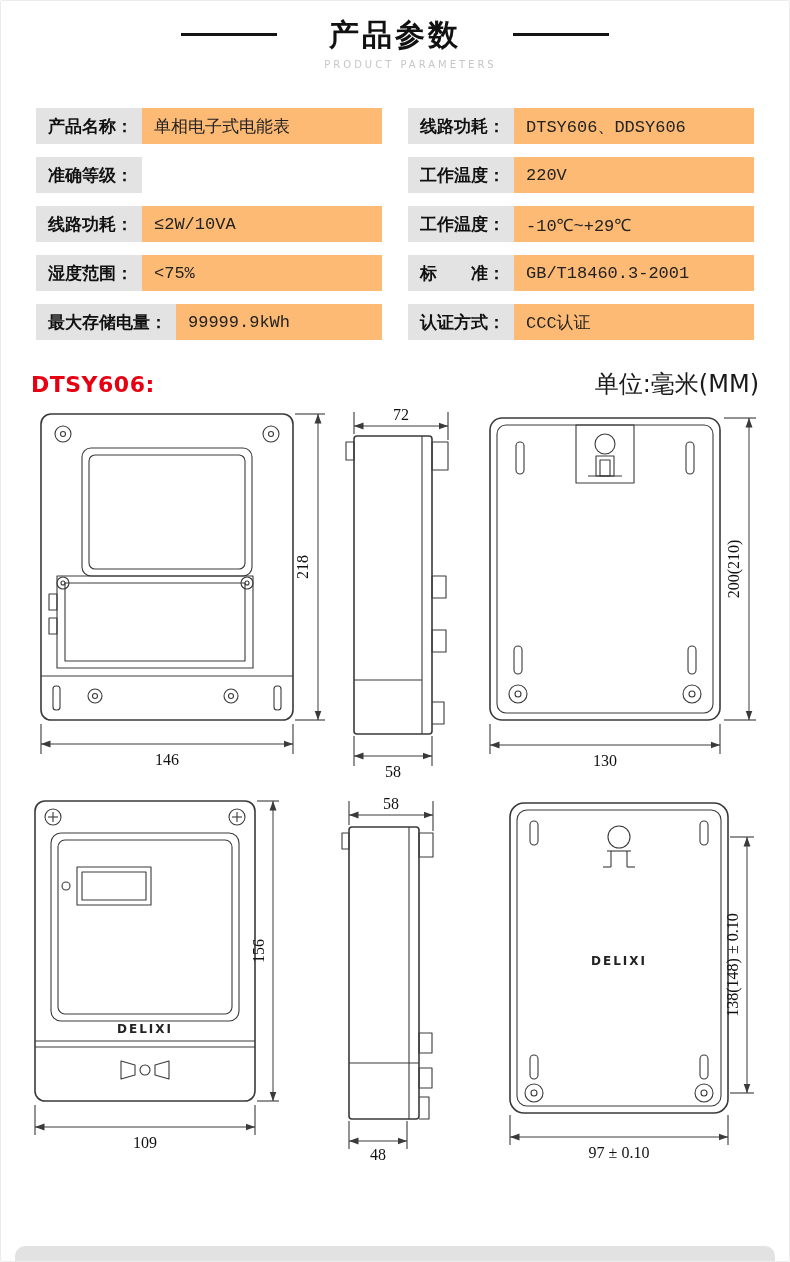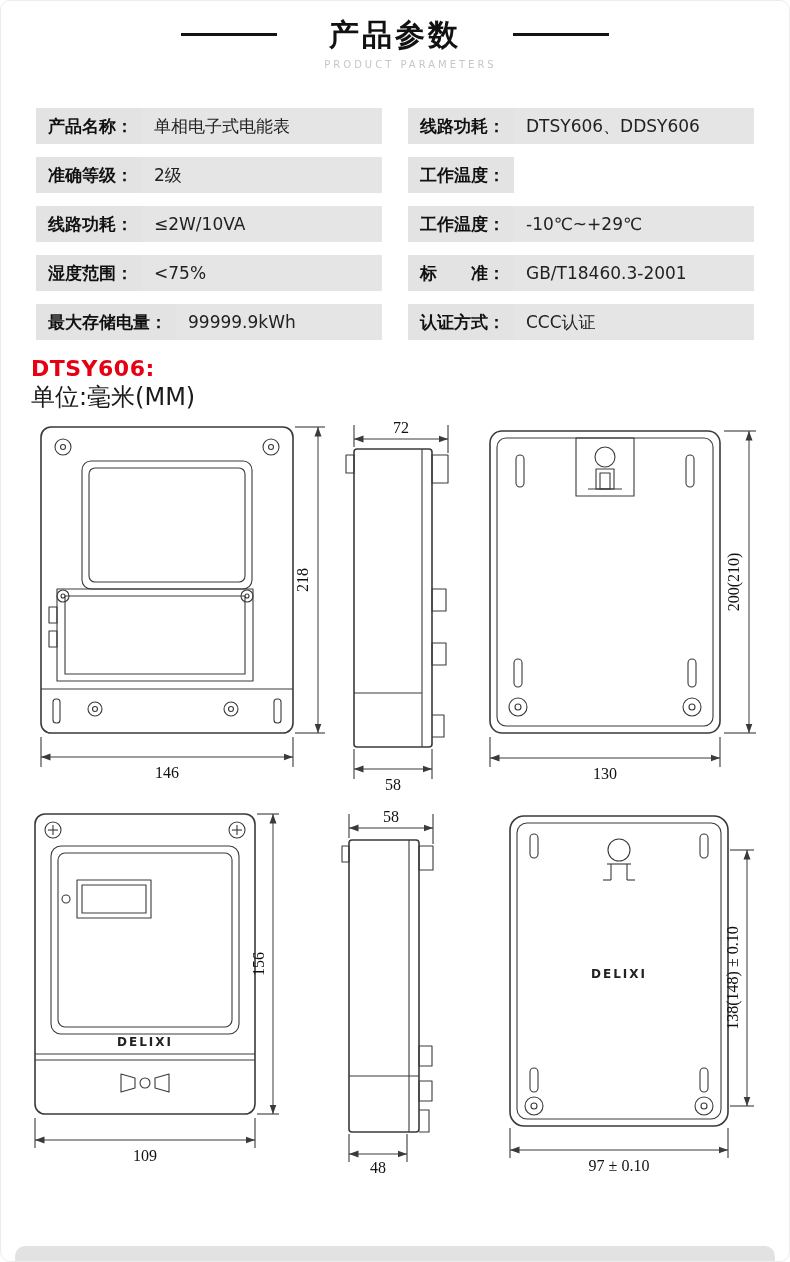--- a/index.html
+++ b/index.html
@@ -7,7 +7,7 @@
   body { font-family:"DejaVu Sans","Liberation Sans",sans-serif; color:#1a1a1a; }
   .page {
     width:790px; height:1262px; margin:0 auto; background:#fff;
-    border:1px solid #ececec; border-radius:10px; overflow:hidden;
+    border:1px solid #ececec; border-radius:2px; overflow:hidden;
     display:flex; flex-direction:column;
   }
   

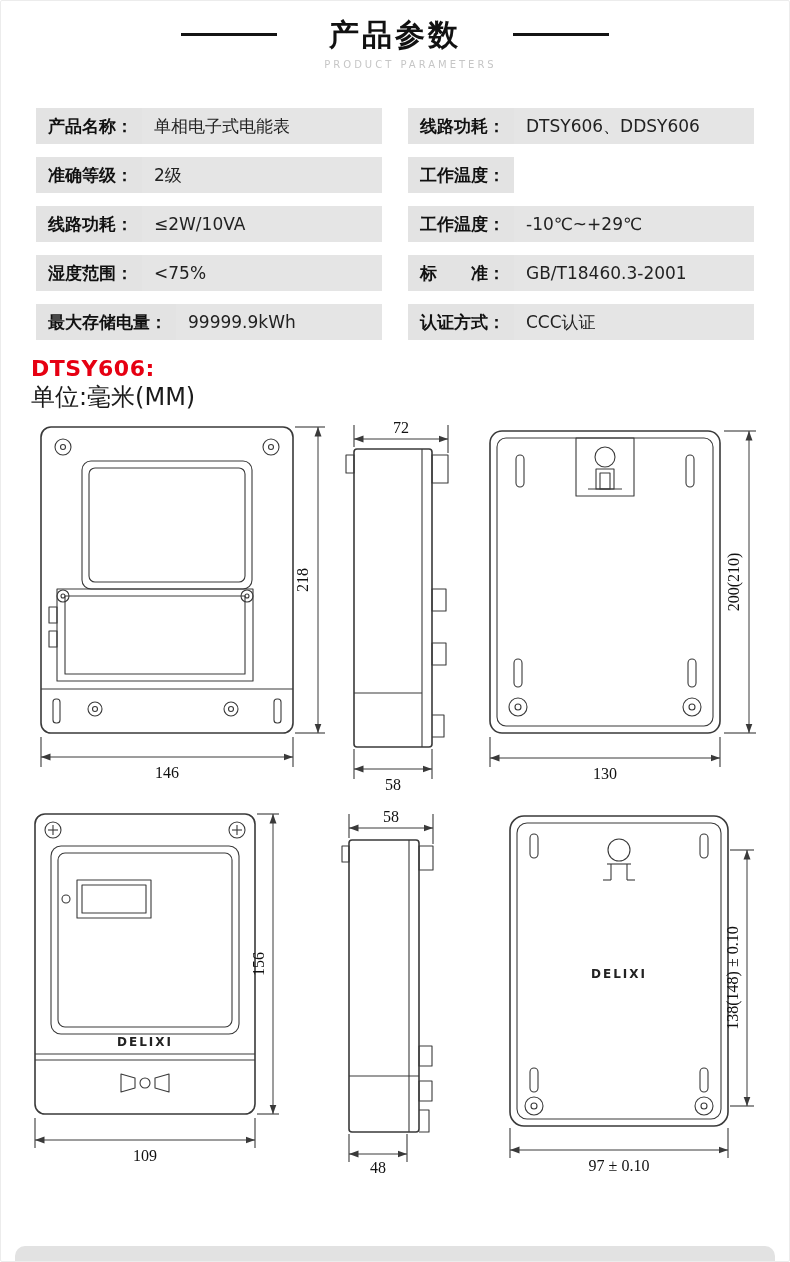--- a/index.html
+++ b/index.html
@@ -17,7 +17,7 @@
   .page-title { margin:0; font-size:30px; font-weight:bold; letter-spacing:3px; color:#111; }
   .page-subtitle { font-size:10px; color:#c6c6c6; letter-spacing:3px; margin-top:3px;padding-left:31px; }
   
-  .spec-table { margin:38px 35px 0; display:grid; grid-template-columns:1fr 1fr; column-gap:26px; row-gap:13px; }
+  .spec-table { margin:38px 35px 12px; display:grid; grid-template-columns:1fr 1fr; column-gap:26px; row-gap:13px;font-family:Liberation Mono, monospace; }
   .spec-item { display:flex; height:36px; font-size:17px; }
   .spec-label { background:#e3e3e3; font-weight:bold; display:flex; align-items:center; padding:0 9px 0 12px; white-space:nowrap; color:#111; }
   .spec-value { background:#e5e5e5; flex:1; display:flex; align-items:center; padding:0 12px; color:#222; white-space:nowrap; overflow:hidden; }

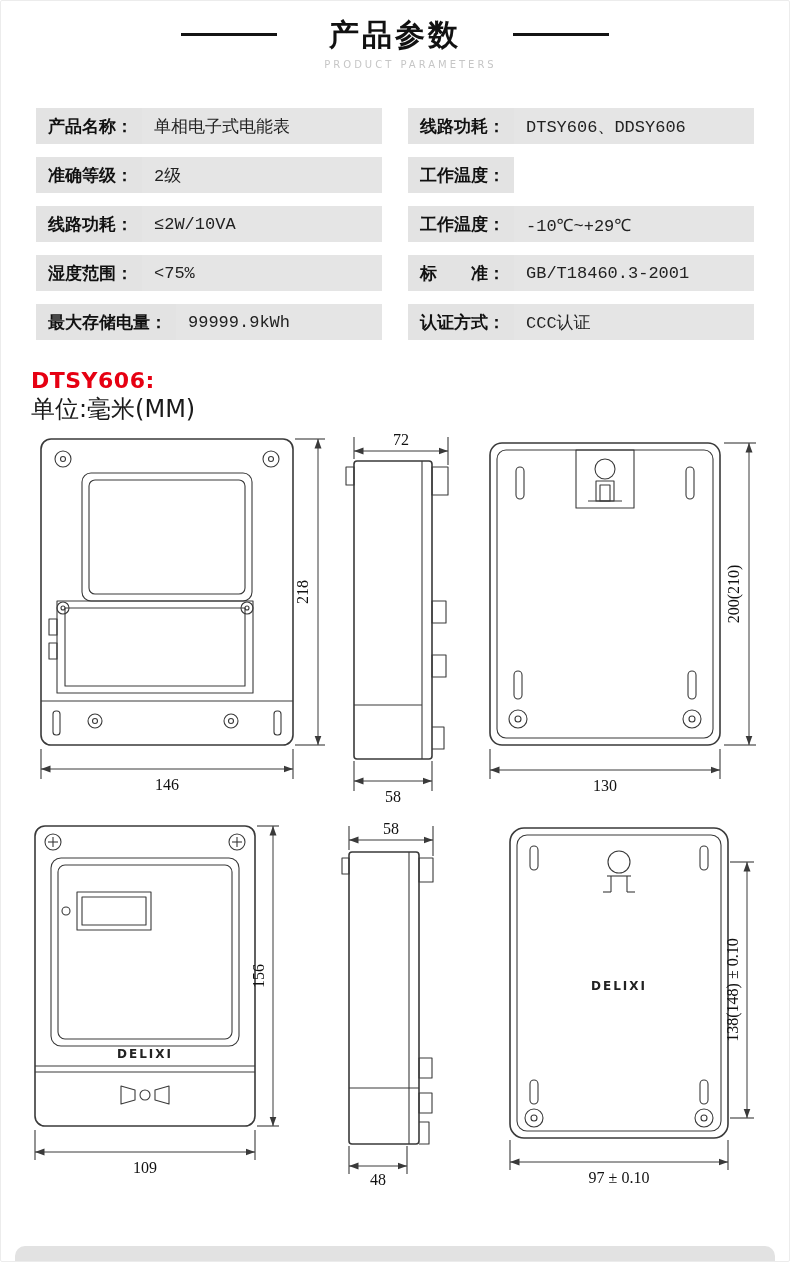--- a/index.html
+++ b/index.html
@@ -20,7 +20,7 @@
   .spec-table { margin:38px 35px 12px; display:grid; grid-template-columns:1fr 1fr; column-gap:26px; row-gap:13px;font-family:Liberation Mono, monospace; }
   .spec-item { display:flex; height:36px; font-size:17px; }
   .spec-label { background:#e3e3e3; font-weight:bold; display:flex; align-items:center; padding:0 9px 0 12px; white-space:nowrap; color:#111; }
-  .spec-value { background:#e5e5e5; flex:1; display:flex; align-items:center; padding:0 12px; color:#222; white-space:nowrap; overflow:hidden; }
+  .spec-value { background:#fdba74; flex:1; display:flex; align-items:center; padding:0 12px; color:#222; white-space:nowrap; overflow:hidden; }
   
   .section-row { display:flex; justify-content:space-between; align-items:flex-start; margin:16px 30px 0;flex-direction:column; }
   .section-row.tight { margin-top:4px; }

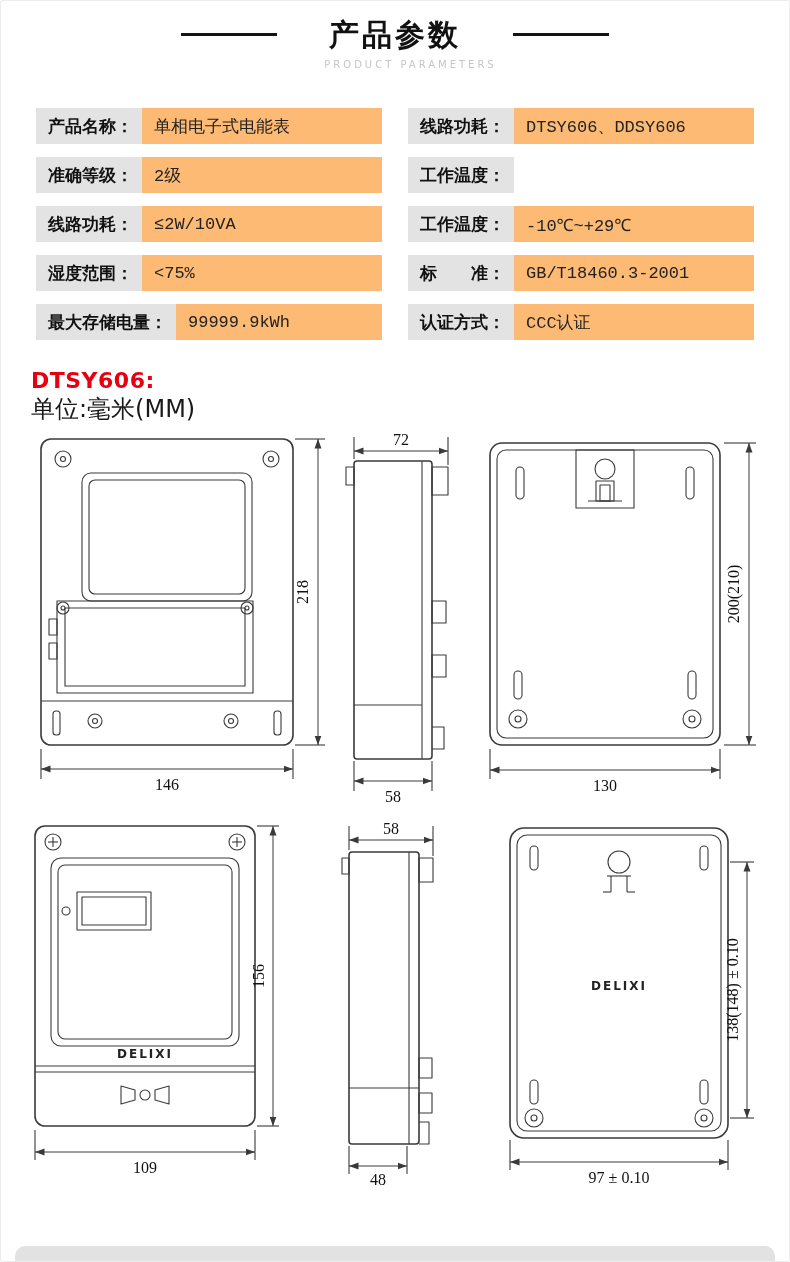--- a/index.html
+++ b/index.html
@@ -70,7 +70,6 @@
     </div>
     <div class="spec-item">
       <div class="spec-label">准确等级：</div>
-      <div class="spec-value">2级</div>
     </div>
     <div class="spec-item">
       <div class="spec-label">工作温度：</div>

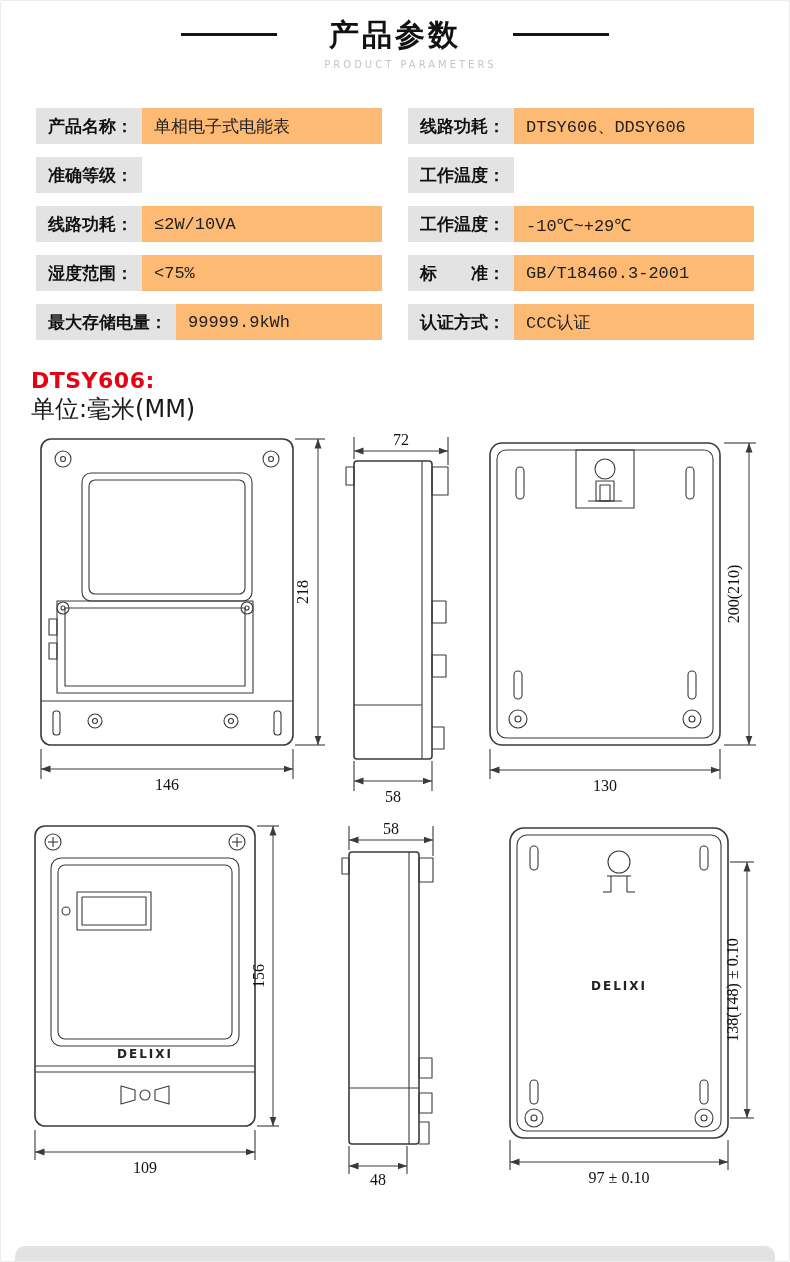--- a/index.html
+++ b/index.html
@@ -73,6 +73,7 @@
     </div>
     <div class="spec-item">
       <div class="spec-label">工作温度：</div>
+      <div class="spec-value">220V</div>
     </div>
     <div class="spec-item">
       <div class="spec-label">线路功耗：</div>

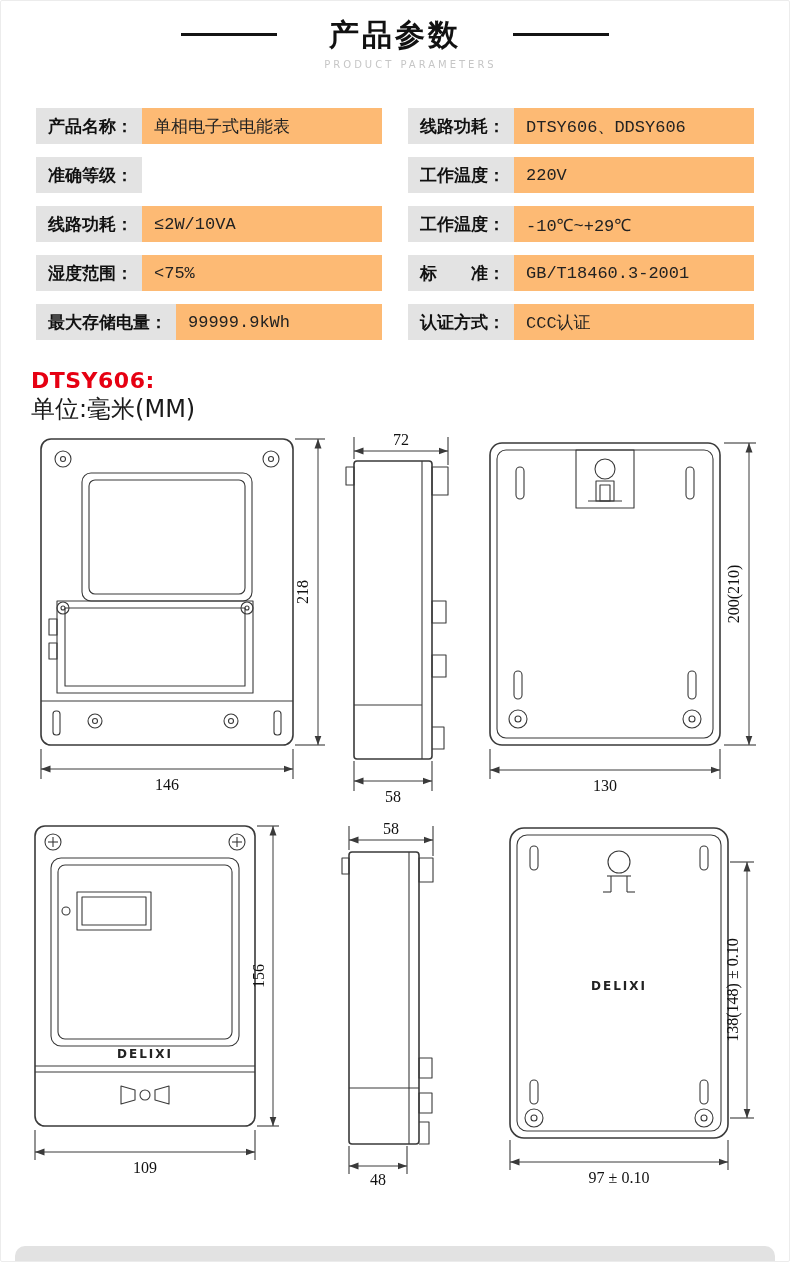--- a/index.html
+++ b/index.html
@@ -22,7 +22,7 @@
   .spec-label { background:#e3e3e3; font-weight:bold; display:flex; align-items:center; padding:0 9px 0 12px; white-space:nowrap; color:#111; }
   .spec-value { background:#fdba74; flex:1; display:flex; align-items:center; padding:0 12px; color:#222; white-space:nowrap; overflow:hidden; }
   
-  .section-row { display:flex; justify-content:space-between; align-items:flex-start; margin:16px 30px 0;flex-direction:column; }
+  .section-row { display:flex; justify-content:space-between; align-items:center; margin:16px 30px 0; }
   .section-row.tight { margin-top:4px; }
   .section-label { color:#e60012; font-size:22px; font-weight:bold; letter-spacing:0.5px; }
   .unit-note { font-size:24px; color:#1a1a1a; }

